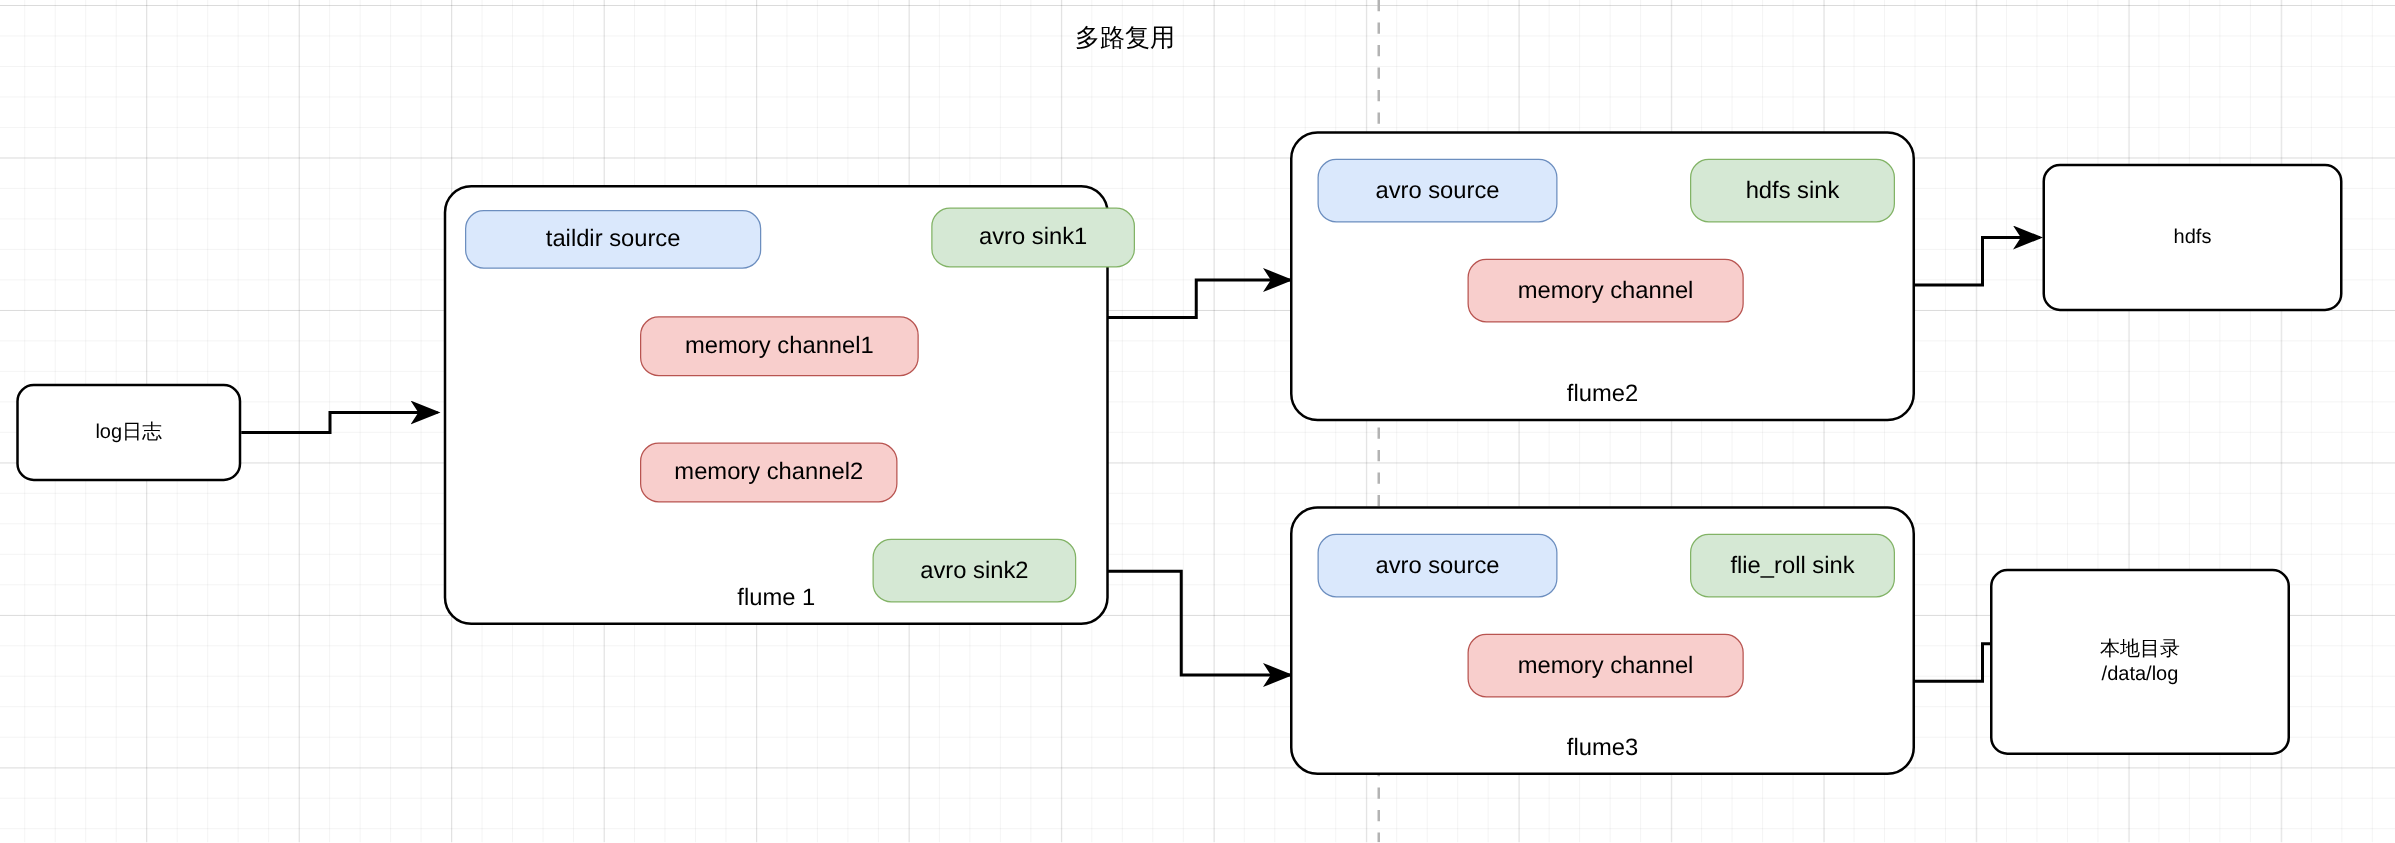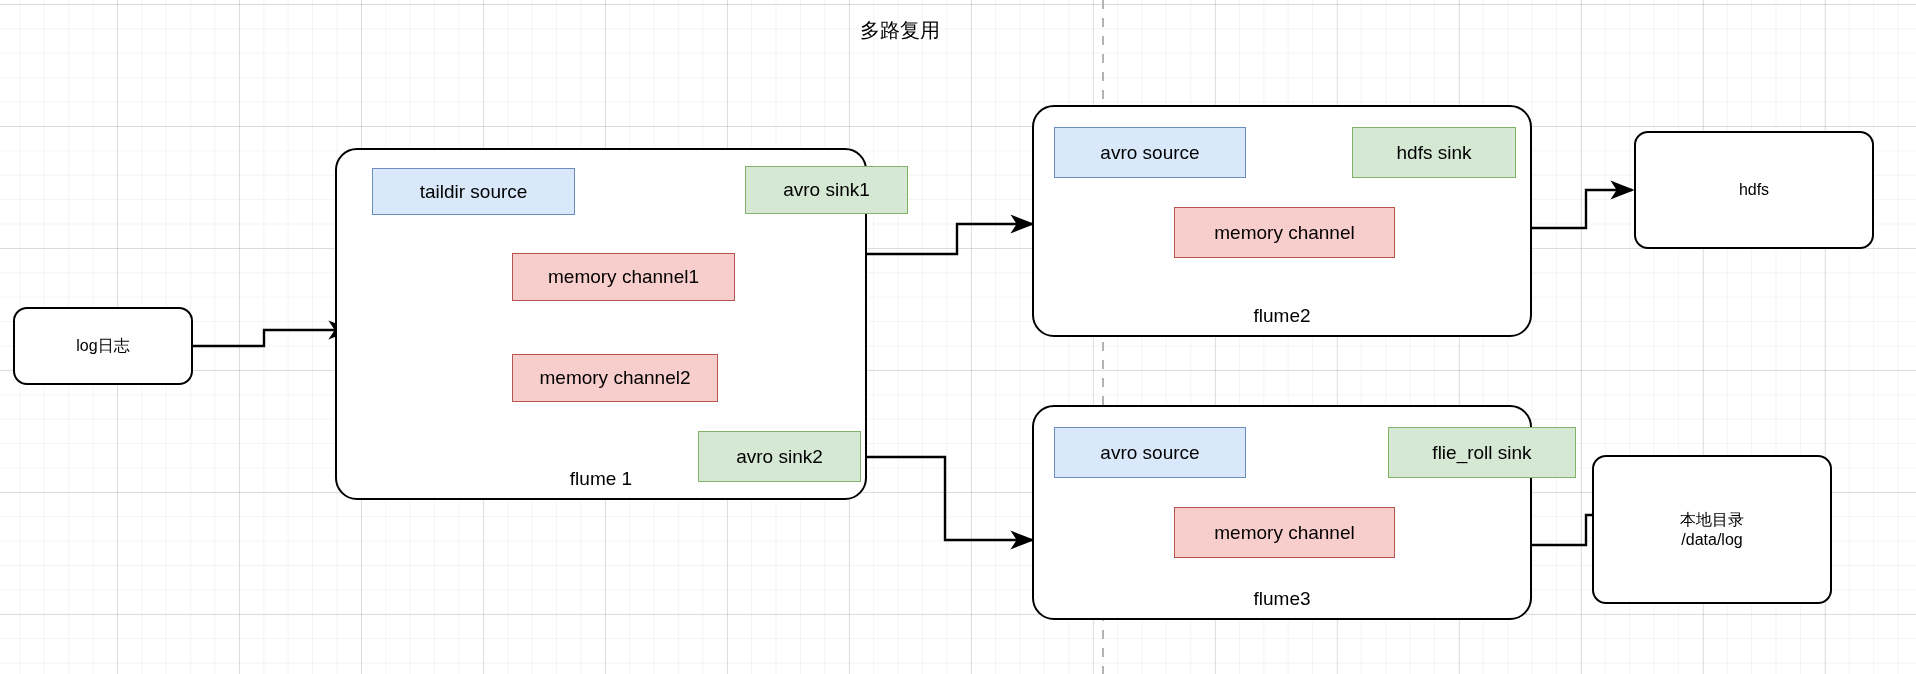--- a/index.html
+++ b/index.html
@@ -39,6 +39,7 @@
     text-align: center;
     color: #000000;
     line-height: 1.25;
+    border-radius: 15px;
   }
   
   .container-box {

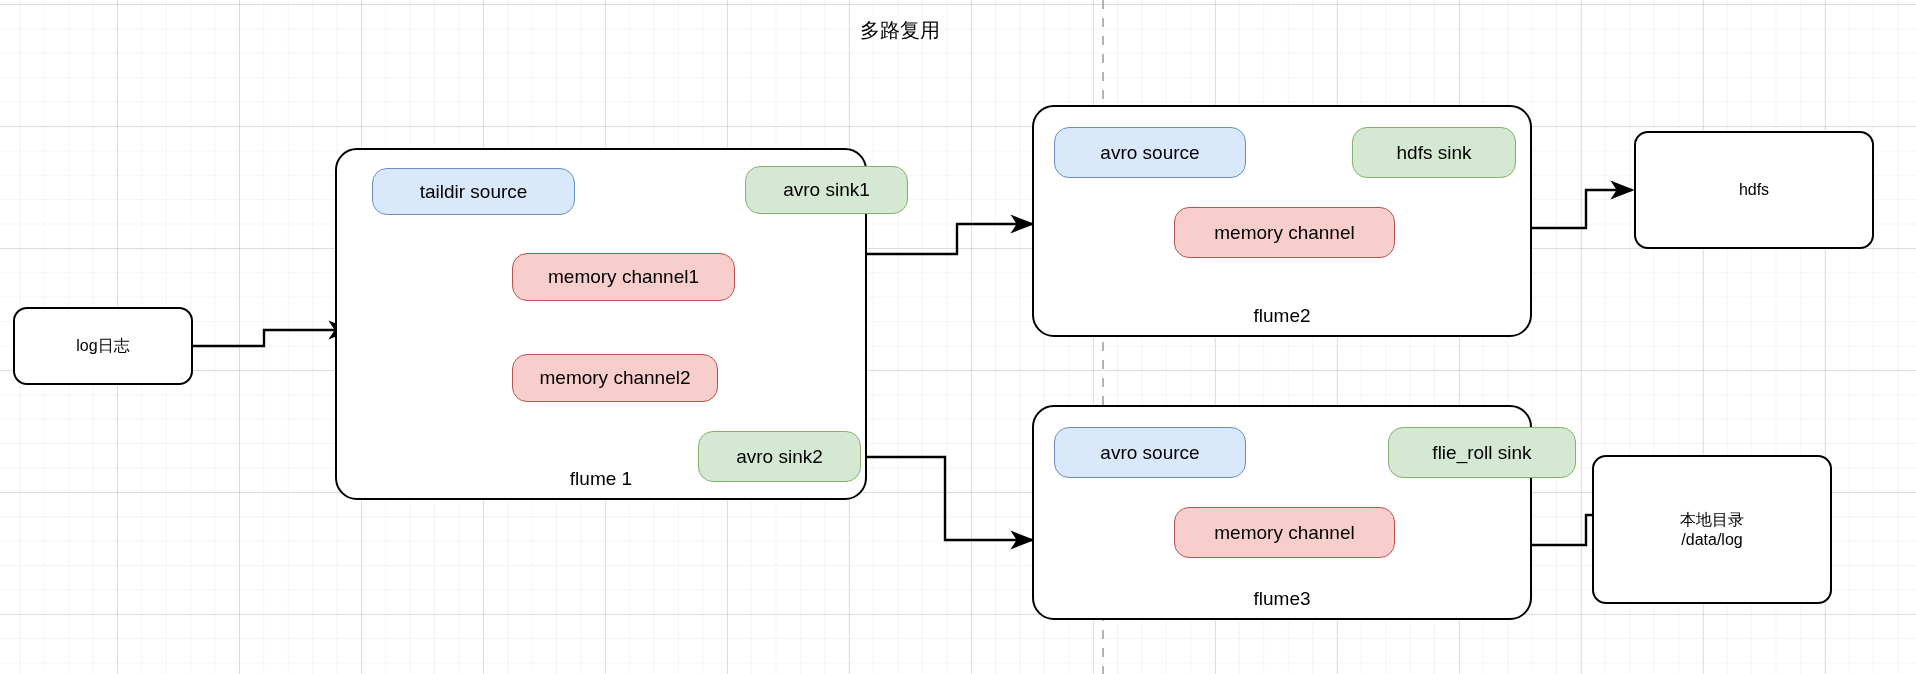--- a/index.html
+++ b/index.html
@@ -123,7 +123,7 @@
     <span class="container-label">flume 1</span>
   </div>
 
-  <div class="node comp source" style="left:372px; top:168px; width:203px; height:47px;">
+  <div class="node comp source" style="left:372px; top:168px; width:237px; height:47px;">
     <span>taildir source</span>
   </div>
 

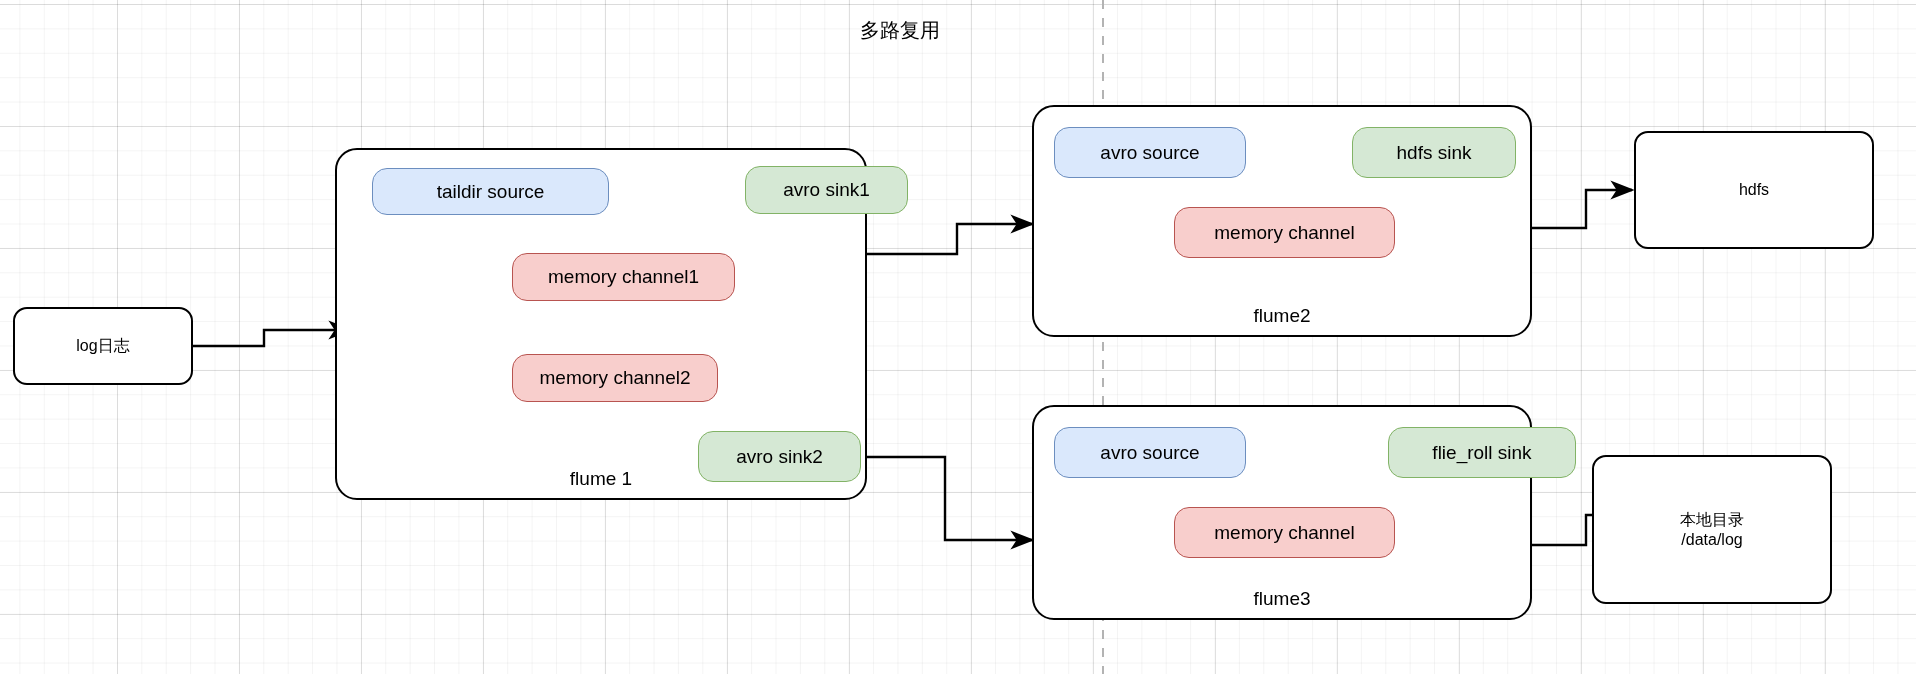--- a/index.html
+++ b/index.html
@@ -171,7 +171,7 @@
     <span>memory channel</span>
   </div>
 
-  <div class="node comp sink" style="left:1352px; top:427px; width:188px; height:51px;margin-left:36px;">
+  <div class="node comp sink" style="left:1352px; top:427px; width:164px; height:51px;">
     <span>flie_roll sink</span>
   </div>
 

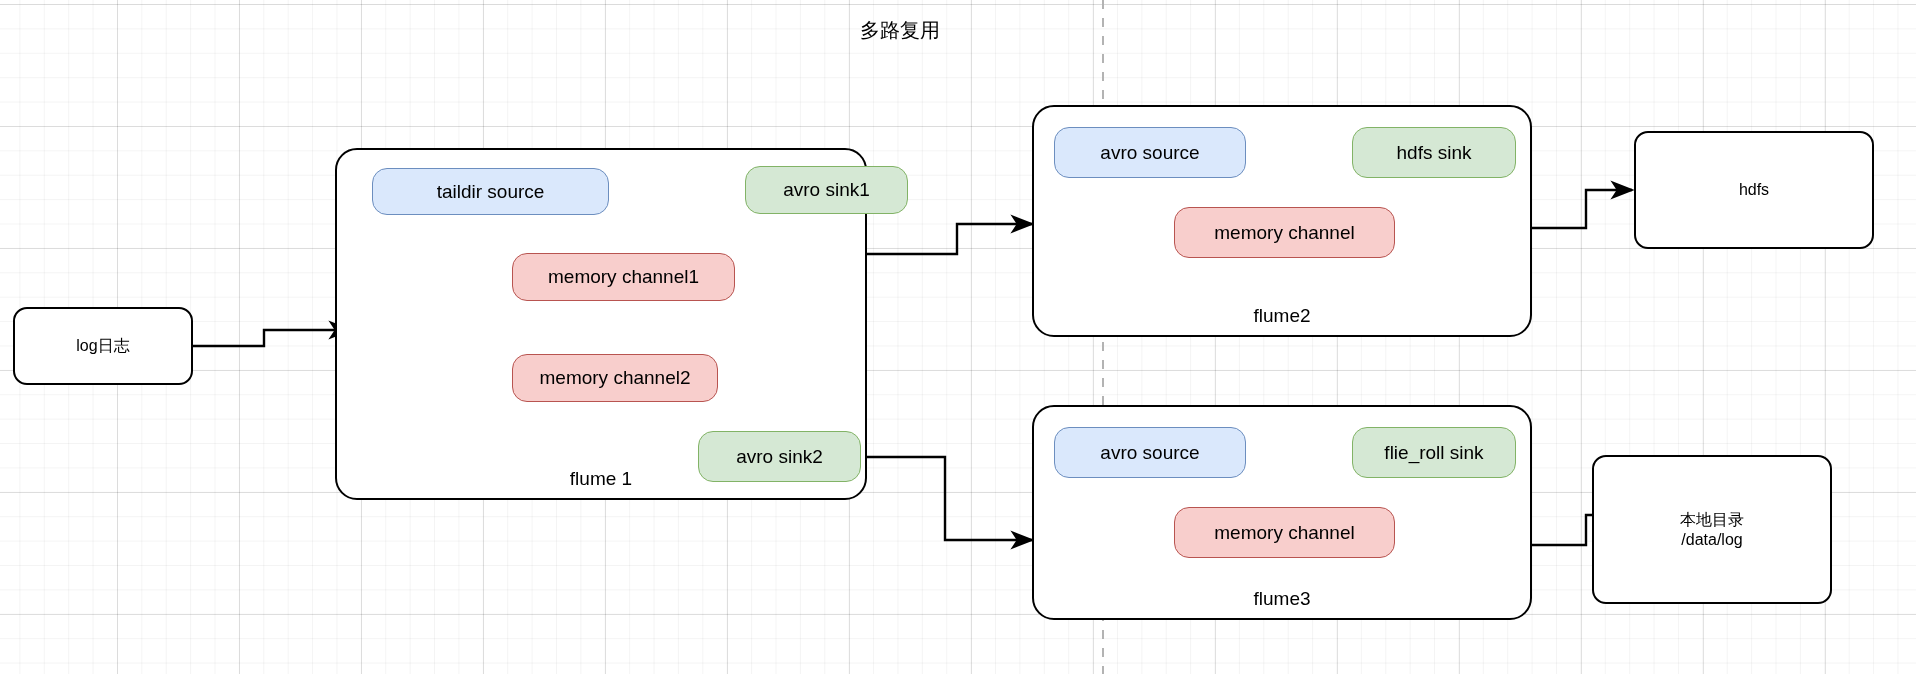--- a/index.html
+++ b/index.html
@@ -119,7 +119,7 @@
     <span class="line">log日志</span>
   </div>
 
-  <div class="node container-box" style="left:335px; top:148px; width:532px; height:352px;">
+  <div class="node container-box" style="left:355px; top:148px; width:532px; height:352px;">
     <span class="container-label">flume 1</span>
   </div>
 

